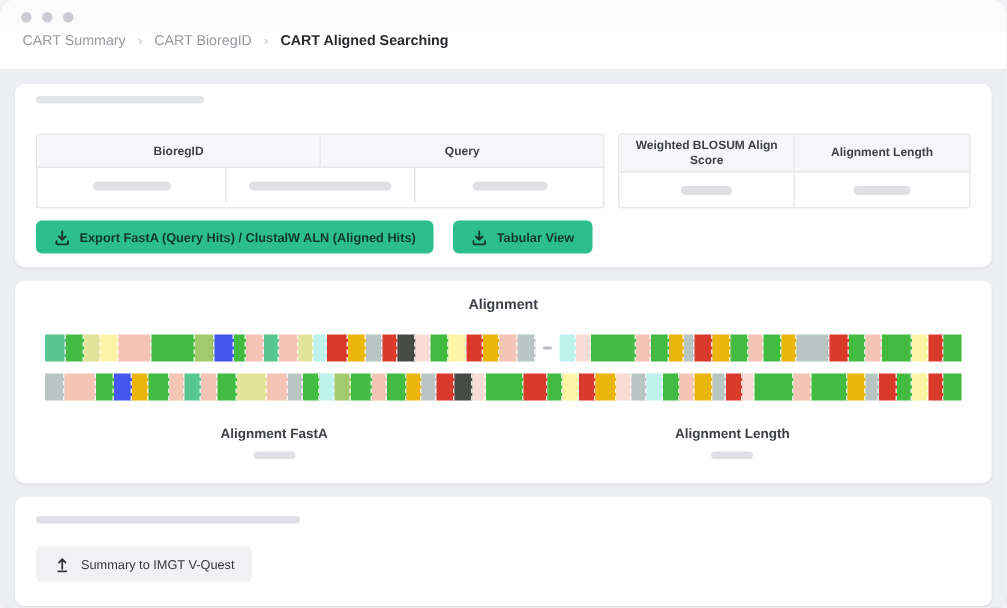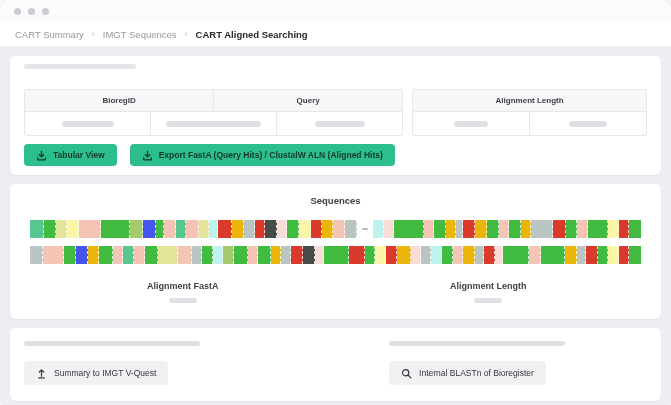--- a/index.html
+++ b/index.html
@@ -12,7 +12,7 @@
   .dot { width:7px; height:7px; border-radius:50%; background:#caccd2; }
 
   
-  .breadcrumbbar { height:25px; background:#ffffff; border-bottom:1px solid #ededf0; display:flex; align-items:center; gap:8px; padding:0 15px; font-size:9.5px; color:#97999f; font-weight:500; }
+  .breadcrumbbar { height:25px; background:#ffffff; border-bottom:1px solid #ededf0; display:flex; align-items:flex-start; gap:8px; padding:0 15px; font-size:9.5px; color:#97999f; font-weight:500; }
   .crumb { cursor:pointer; }
   .crumb-sep { color:#b9bbc1; font-size:9px; }
   .crumb-current { color:#282a2e; font-weight:700; }

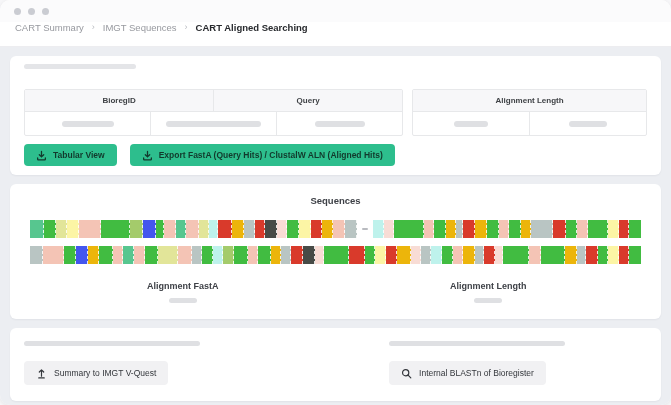--- a/index.html
+++ b/index.html
@@ -76,7 +76,7 @@
   <div class="breadcrumbbar">
     <span class="crumb">CART Summary</span>
     <span class="crumb-sep">›</span>
-    <span class="crumb">IMGT Sequences</span>
+    <span class="crumb">CART BioregID</span>
     <span class="crumb-sep">›</span>
     <span class="crumb crumb-current">CART Aligned Searching</span>
   </div>

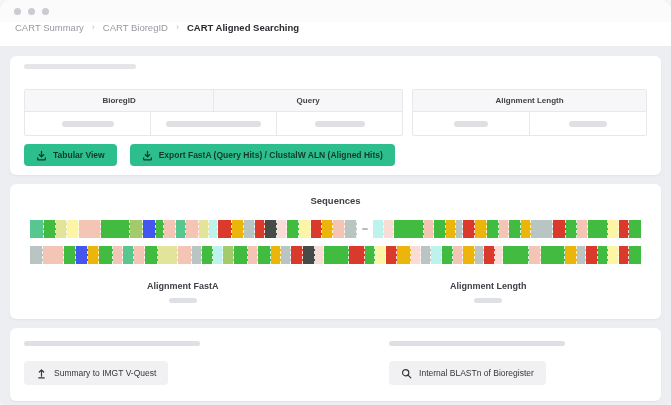--- a/index.html
+++ b/index.html
@@ -105,6 +105,7 @@
         </div>
         <div class="table table-right">
           <div class="thead">
+            <div class="th" style="max-width:50%">Weighted BLOSUM Align Score</div>
             <div class="th">Alignment Length</div>
           </div>
           <div class="tbody">

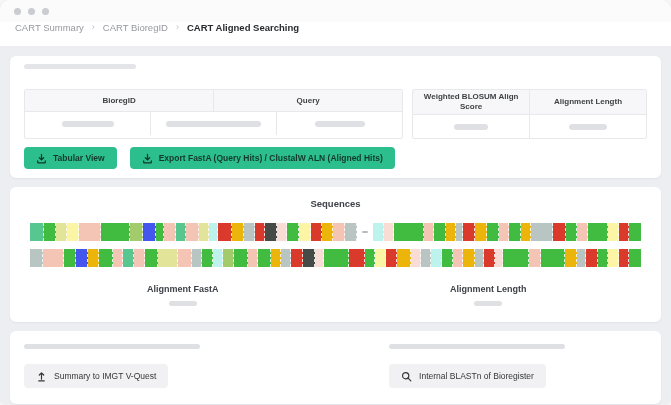--- a/index.html
+++ b/index.html
@@ -125,7 +125,7 @@
                 <path d="M6 1.5v6M6 7.5L3.6 5.1M6 7.5l2.4-2.4M1.8 8.6v1.6a.6.6 0 0 0 .6.6h7.2a.6.6 0 0 0 .6-.6V8.6"></path>
               </svg>
           </span>
-          <span>Tabular View</span>
+          <span>Export FastA (Query Hits) / ClustalW ALN (Aligned Hits)</span>
         </button>
         <button class="btn-green">
           <span style="display:inline-flex">
@@ -133,7 +133,7 @@
                 <path d="M6 1.5v6M6 7.5L3.6 5.1M6 7.5l2.4-2.4M1.8 8.6v1.6a.6.6 0 0 0 .6.6h7.2a.6.6 0 0 0 .6-.6V8.6"></path>
               </svg>
           </span>
-          <span>Export FastA (Query Hits) / ClustalW ALN (Aligned Hits)</span>
+          <span>Tabular View</span>
         </button>
       </div>
     </div>

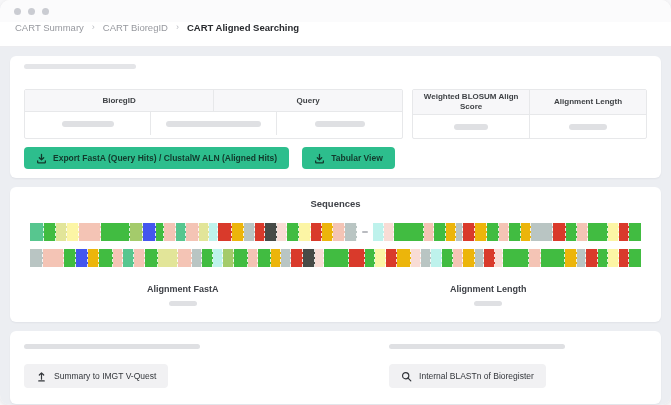--- a/index.html
+++ b/index.html
@@ -139,7 +139,7 @@
     </div>
 
     <div class="card card-align">
-      <div class="align-title">Sequences</div>
+      <div class="align-title">Alignment</div>
       <div class="seq-row">
           <div class="seq-block" style="flex-grow: 13; background: rgb(87, 198, 143);"></div>
           <div class="seq-block" style="flex-grow: 12; background: rgb(65, 188, 65);"></div>

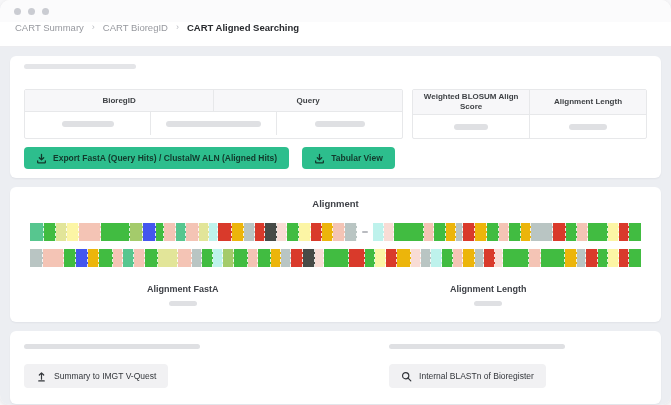--- a/index.html
+++ b/index.html
@@ -269,18 +269,6 @@
           <span>Summary to IMGT V-Quest</span>
         </button>
       </div>
-      <div class="act-col-right">
-        <div class="skel-bar skel-wide"></div>
-        <button class="btn-gray">
-          <span style="display:inline-flex">
-            <svg width="11" height="11" viewBox="0 0 12 12" fill="none" stroke="currentColor" stroke-width="1.3" stroke-linecap="round" stroke-linejoin="round">
-                <circle cx="5.1" cy="5.1" r="3.4"></circle>
-                <path d="M7.7 7.7l3 3"></path>
-              </svg>
-          </span>
-          <span>Internal BLASTn of Bioregister</span>
-        </button>
-      </div>
     </div>
 
   </div>

